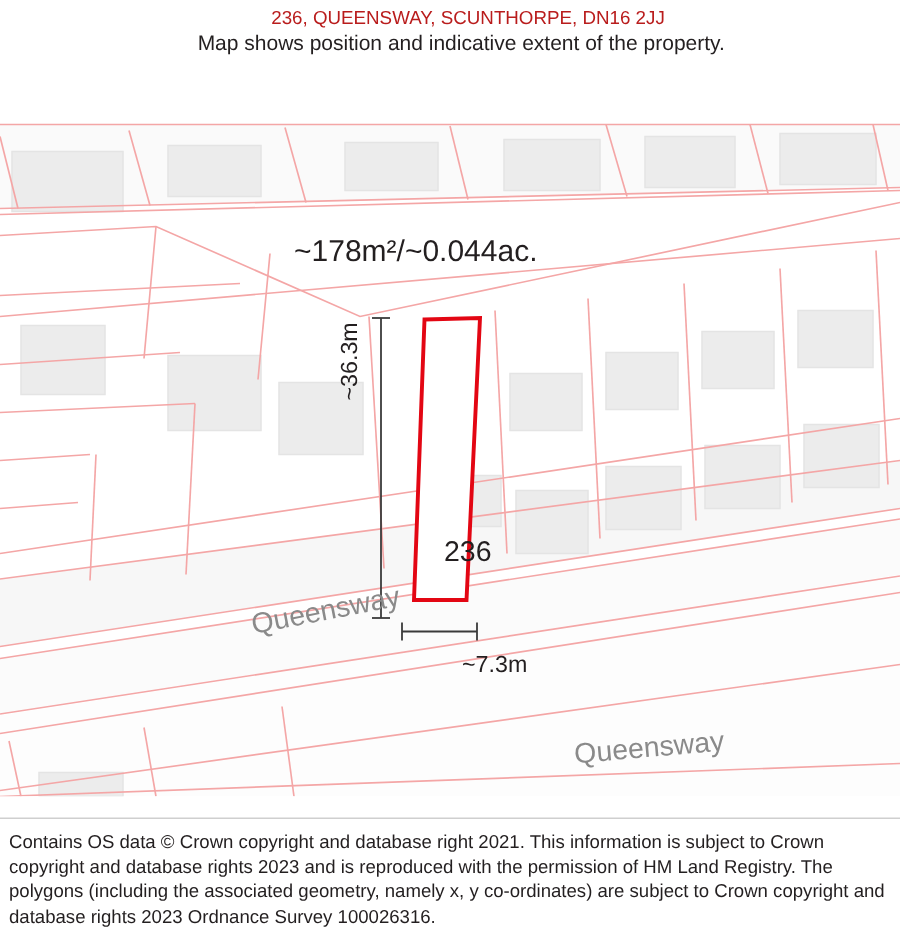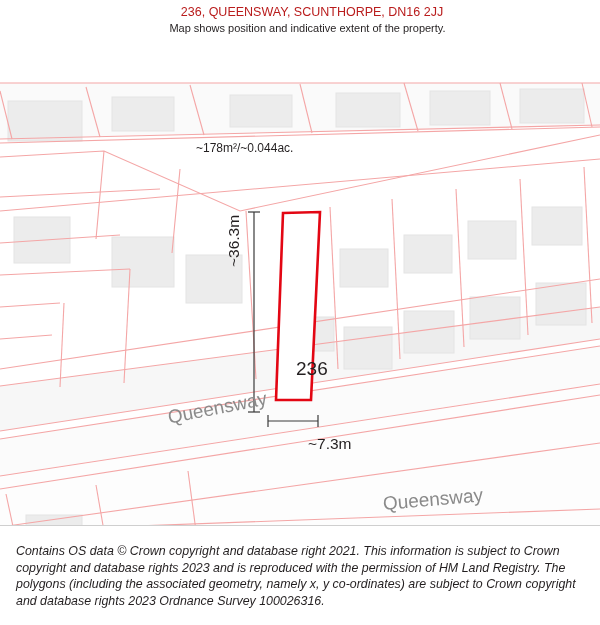--- a/index.html
+++ b/index.html
@@ -26,7 +26,7 @@
     padding-left: 24px;
   }
   .header .subtitle {
-    font-size: 11px;
+    font-size: 14px;
     line-height: 17px;
     color: #231f20;
     padding-left: 15px;

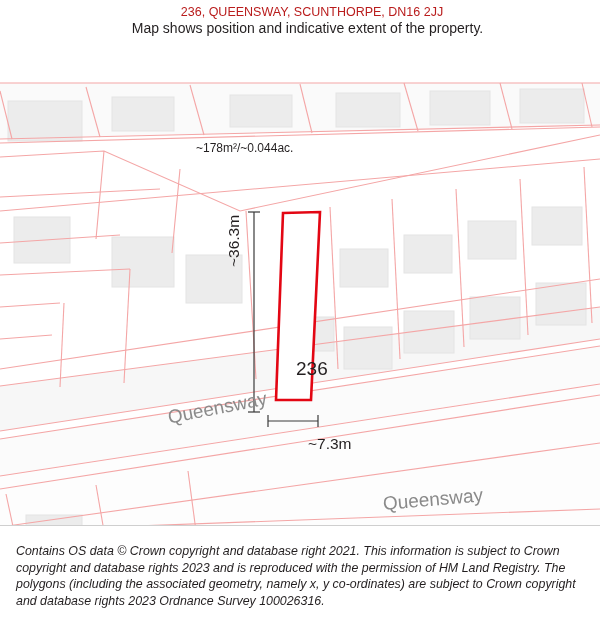--- a/index.html
+++ b/index.html
@@ -52,8 +52,8 @@
   }
   #area-label {
     left: 196px;
-    top: 102px;
-    font-size: 12px;
+    top: 118px;
+    font-size: 20px;
   }
   #plot-number {
     left: 296px;

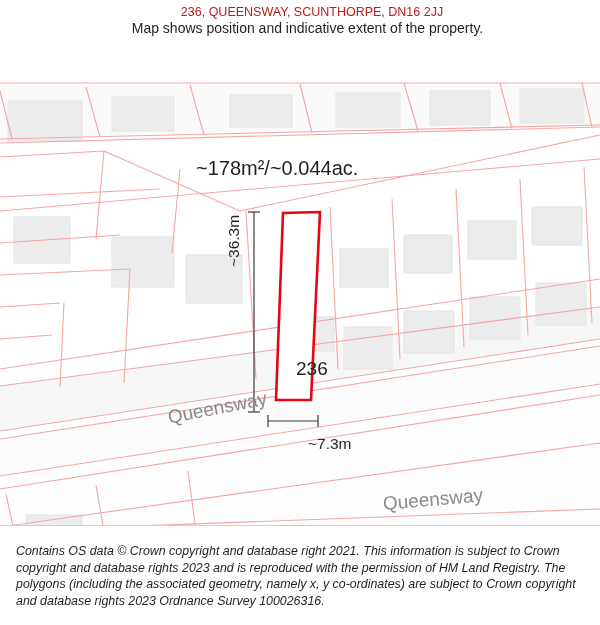--- a/index.html
+++ b/index.html
@@ -103,11 +103,10 @@
     background: #fff;
   }
   .footer p {
-    margin: 12px;
+    margin: 2px;
     font-size: 12.4px;
     line-height: 16.4px;
     color: #231f20;
-    font-style: italic;
   }
 </style>
 </head>

